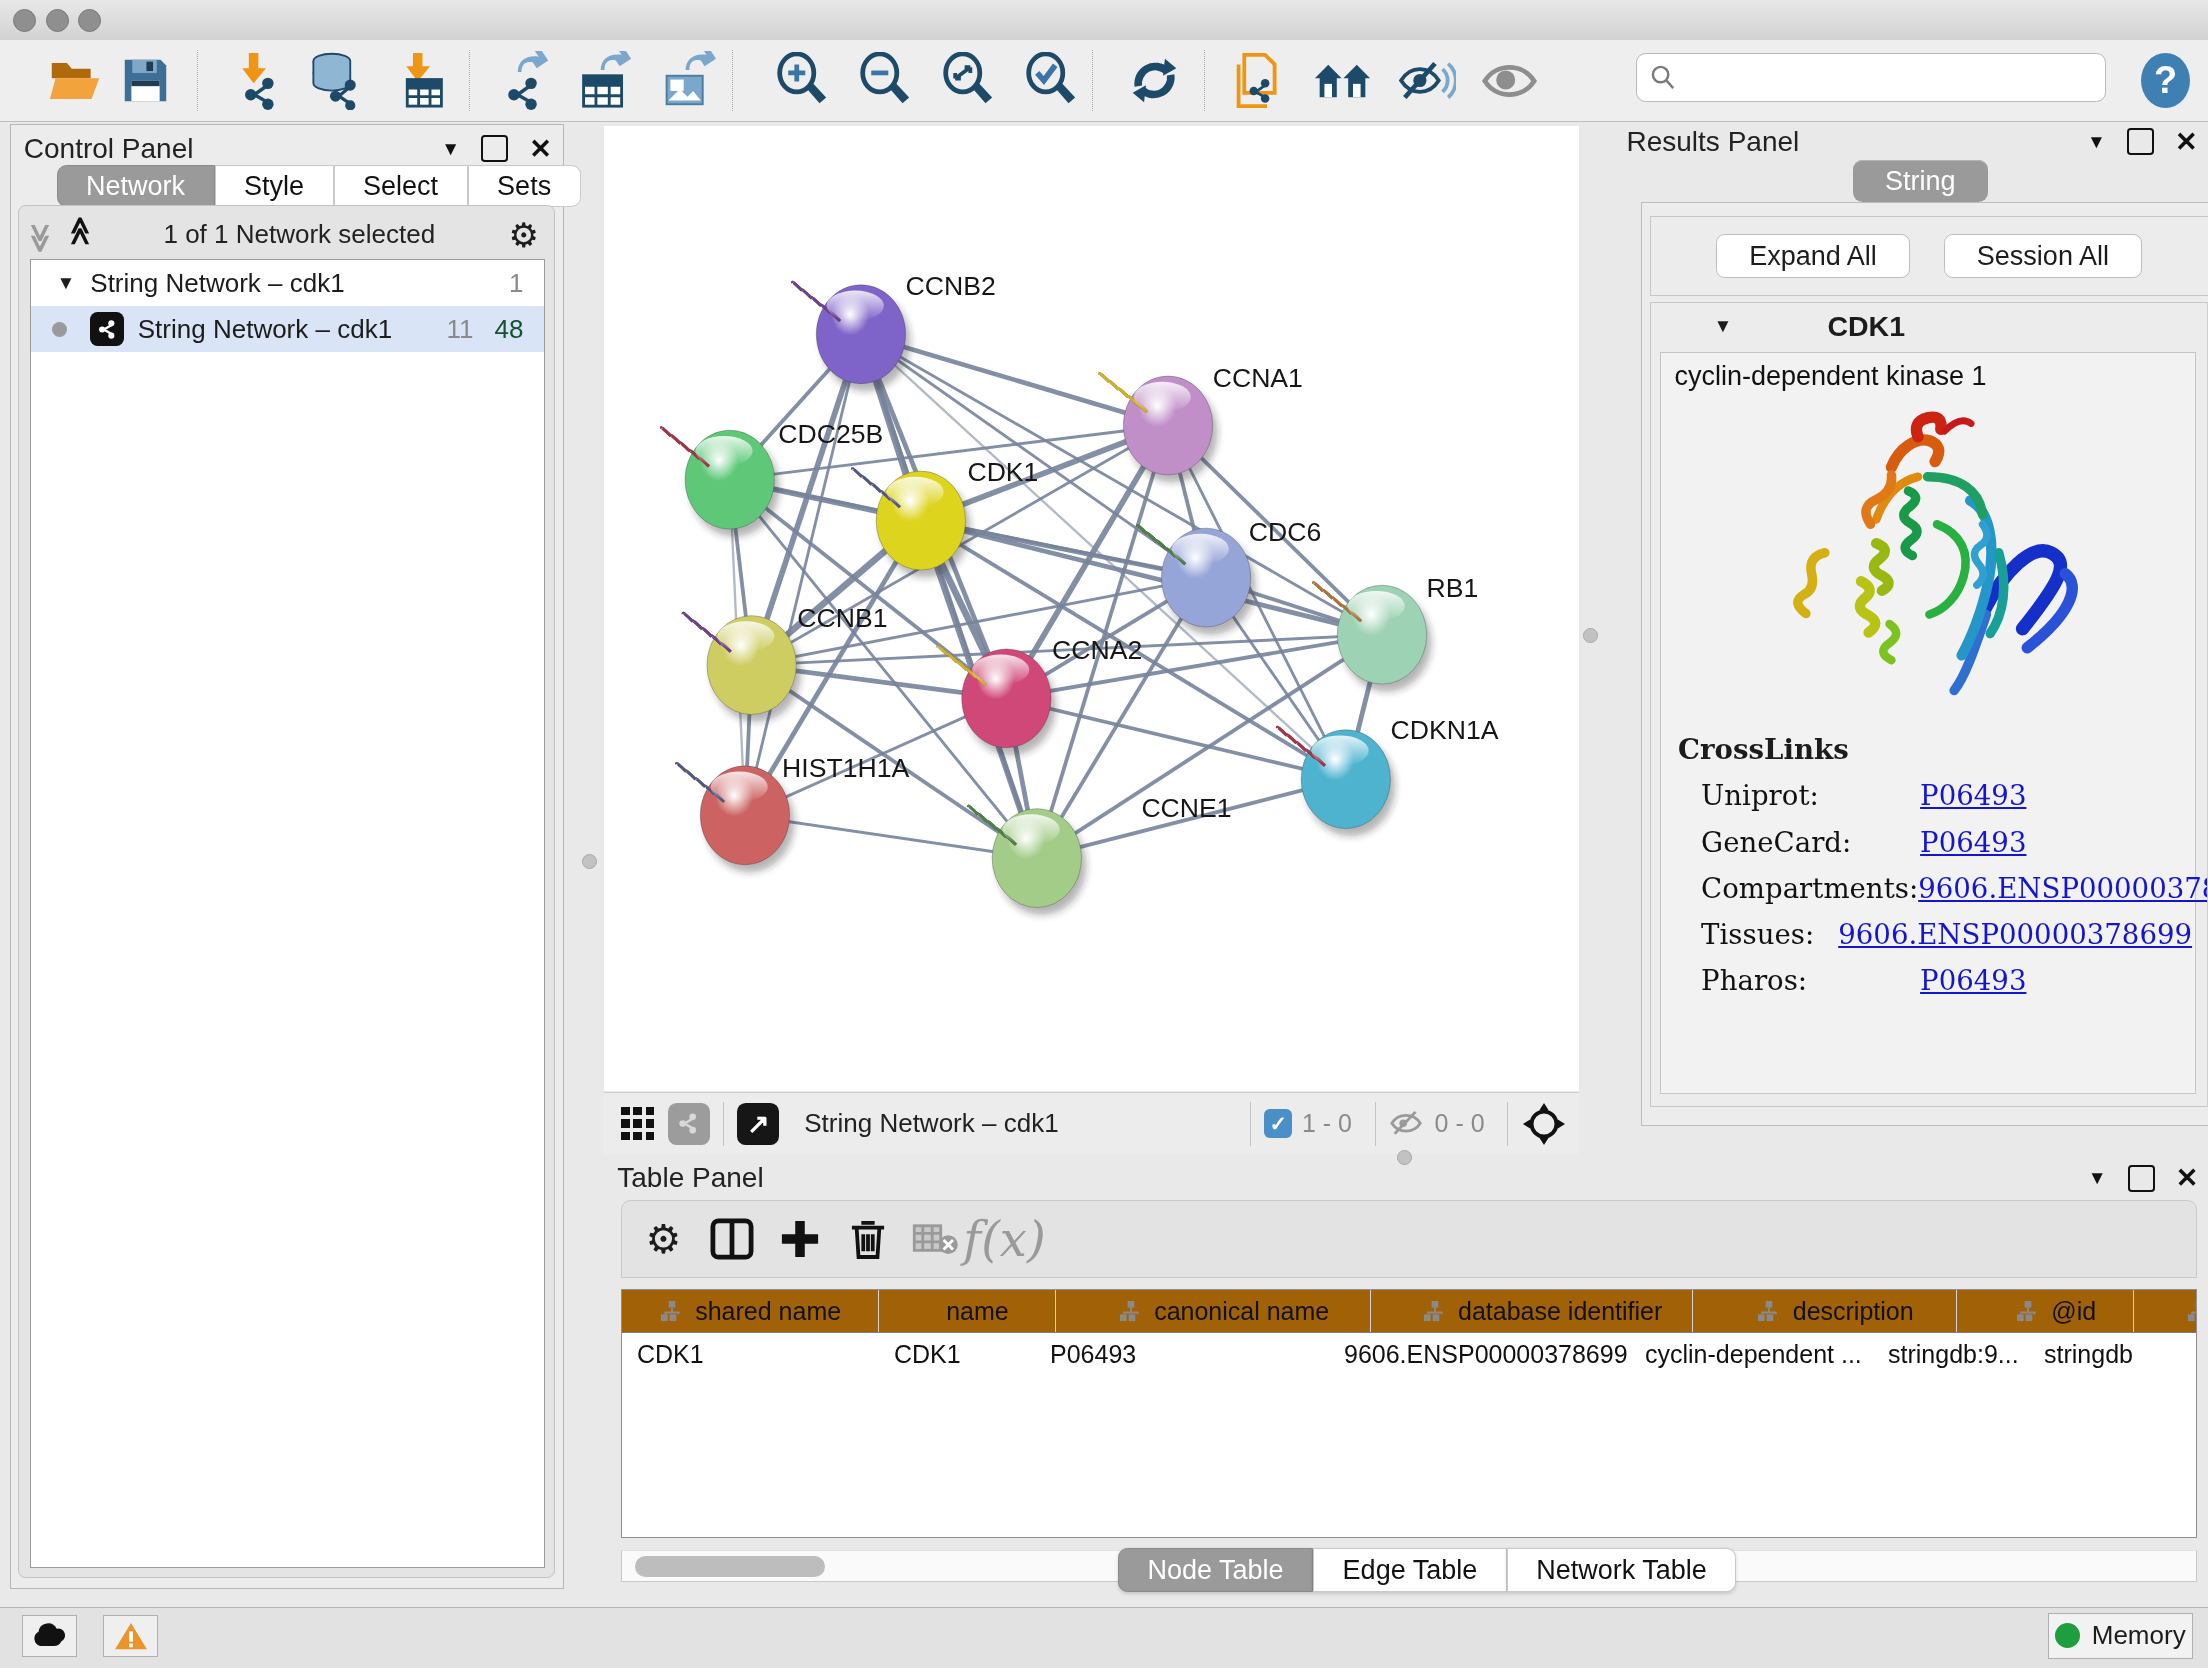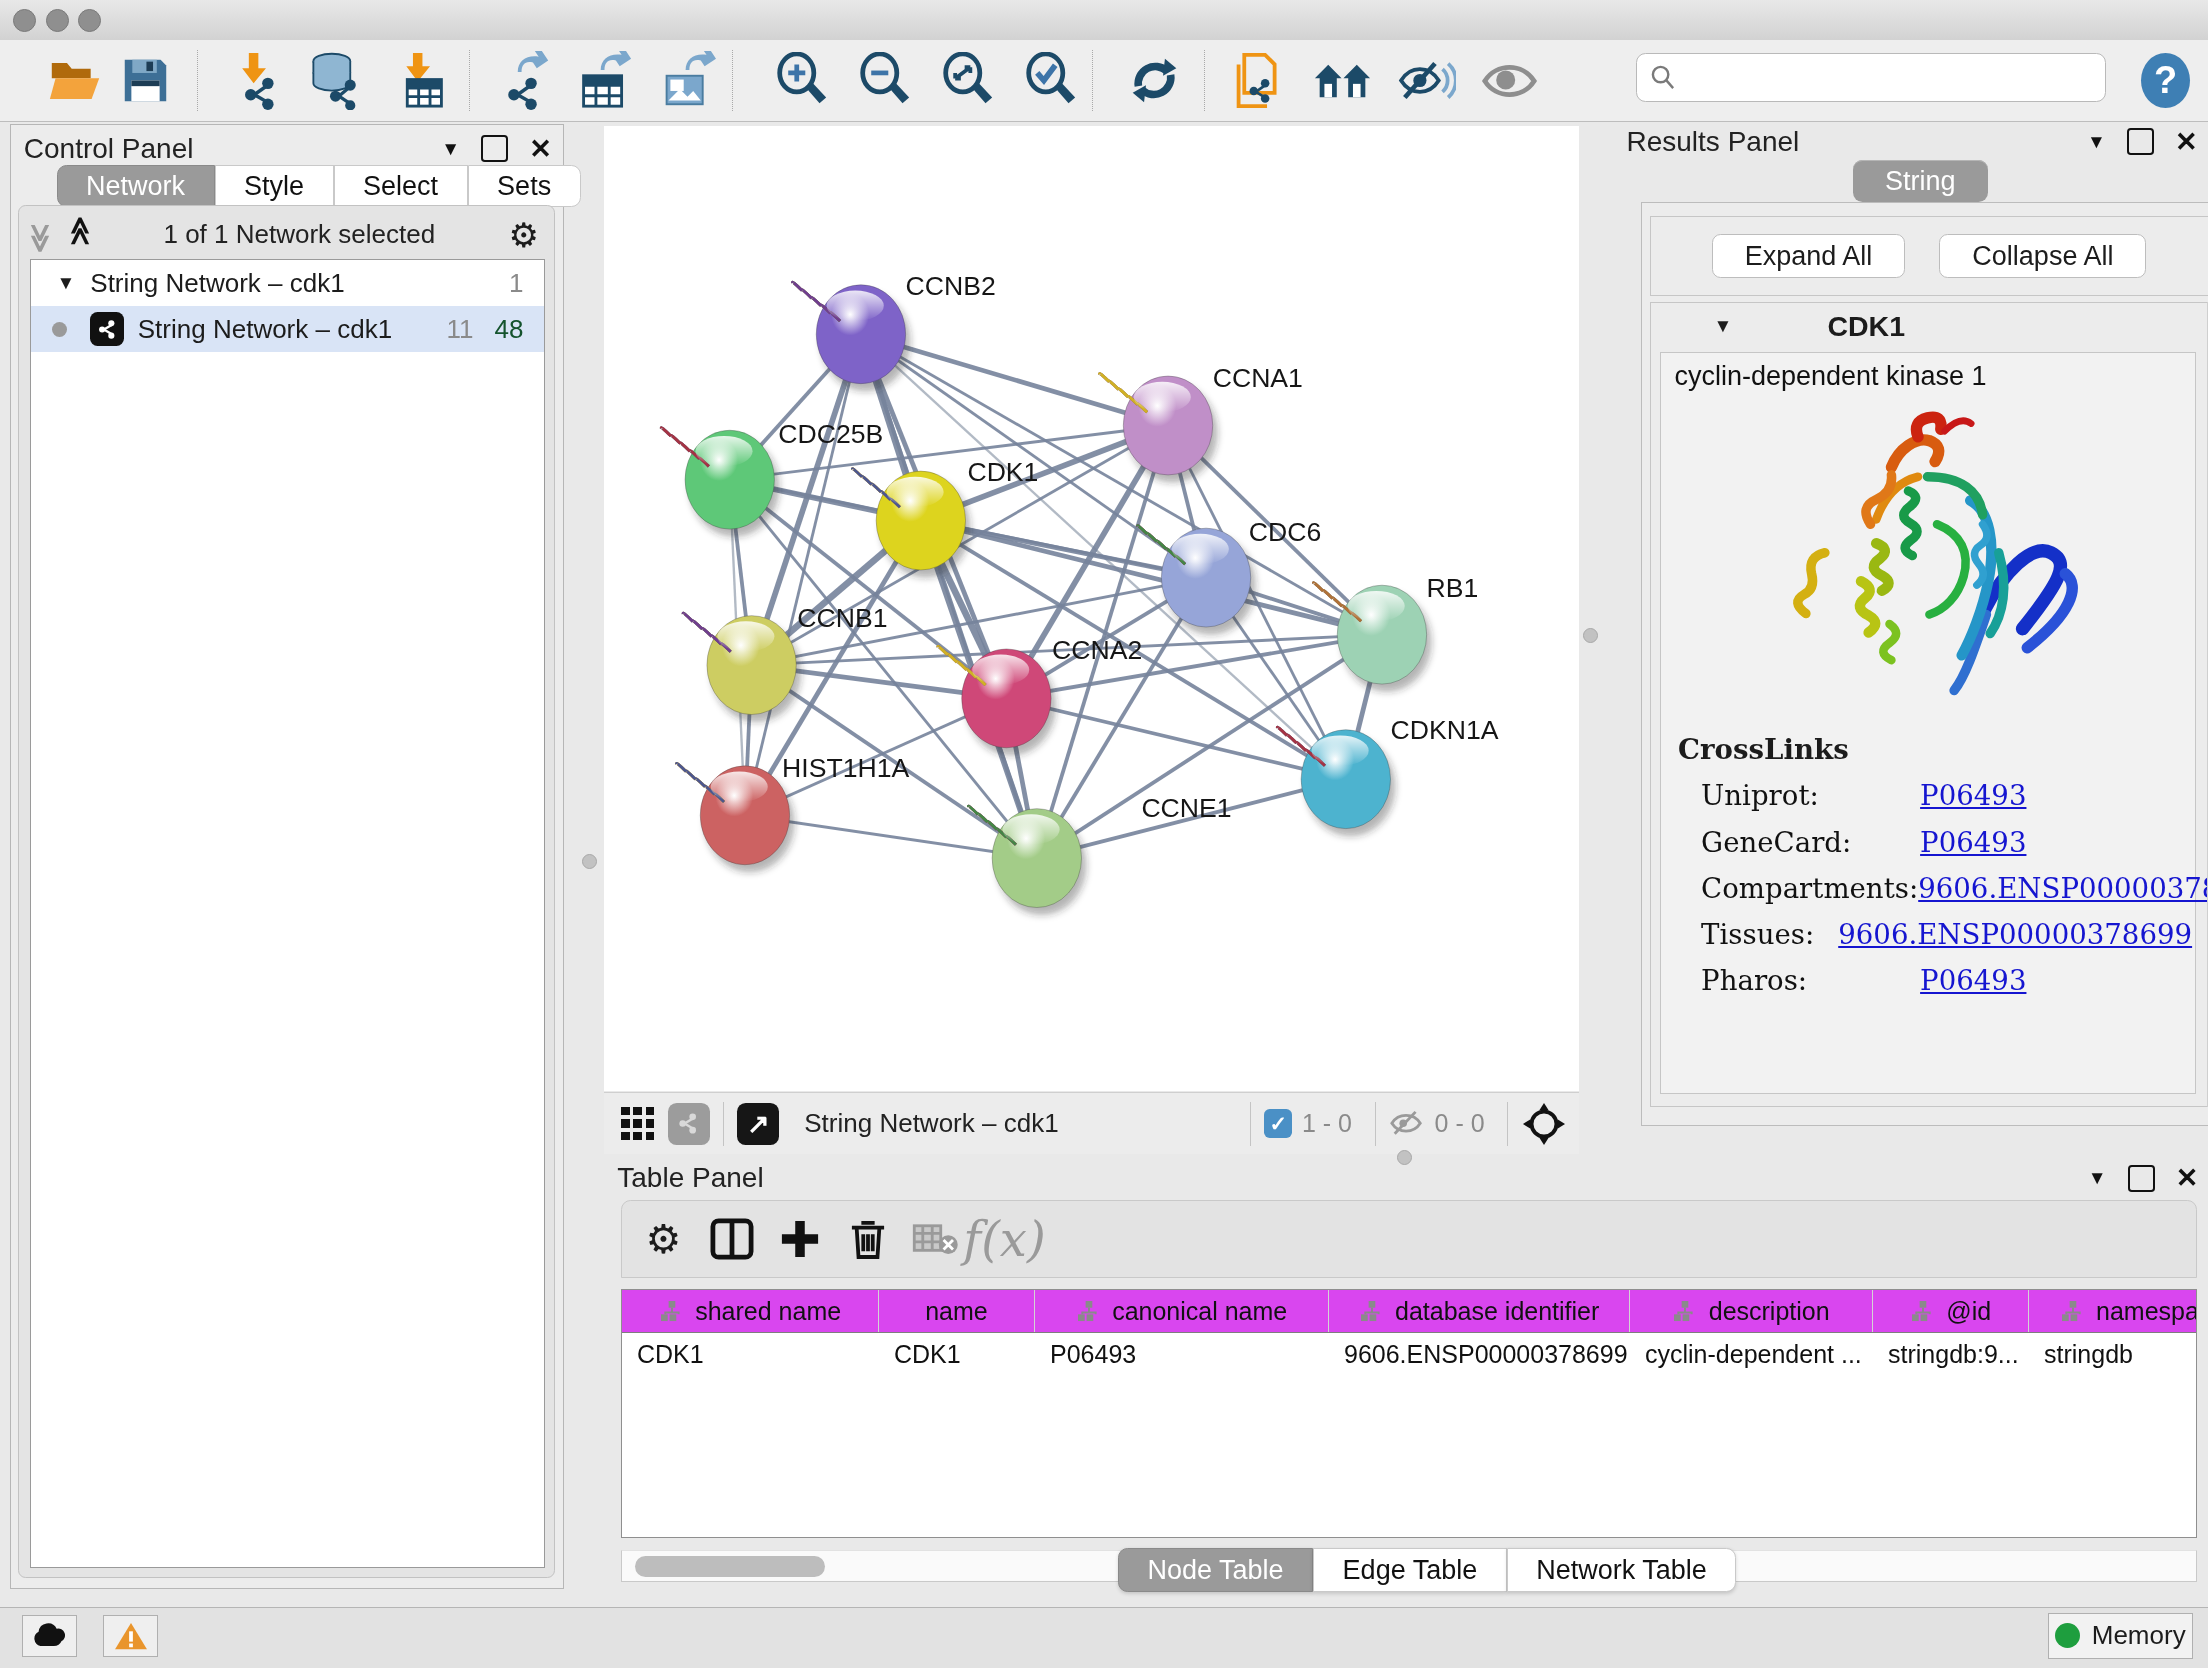--- a/index.html
+++ b/index.html
@@ -622,7 +622,7 @@
   <div id="rp-body" class="abs">
     <div id="rp-btnrow" class="abs">
       <span class="rp-btn">Expand All</span>
-      <span class="rp-btn">Collapse All</span>
+      <span class="rp-btn">Session All</span>
     </div>
     <div id="rp-gene" class="abs">
       <div id="rp-genehead" class="abs">

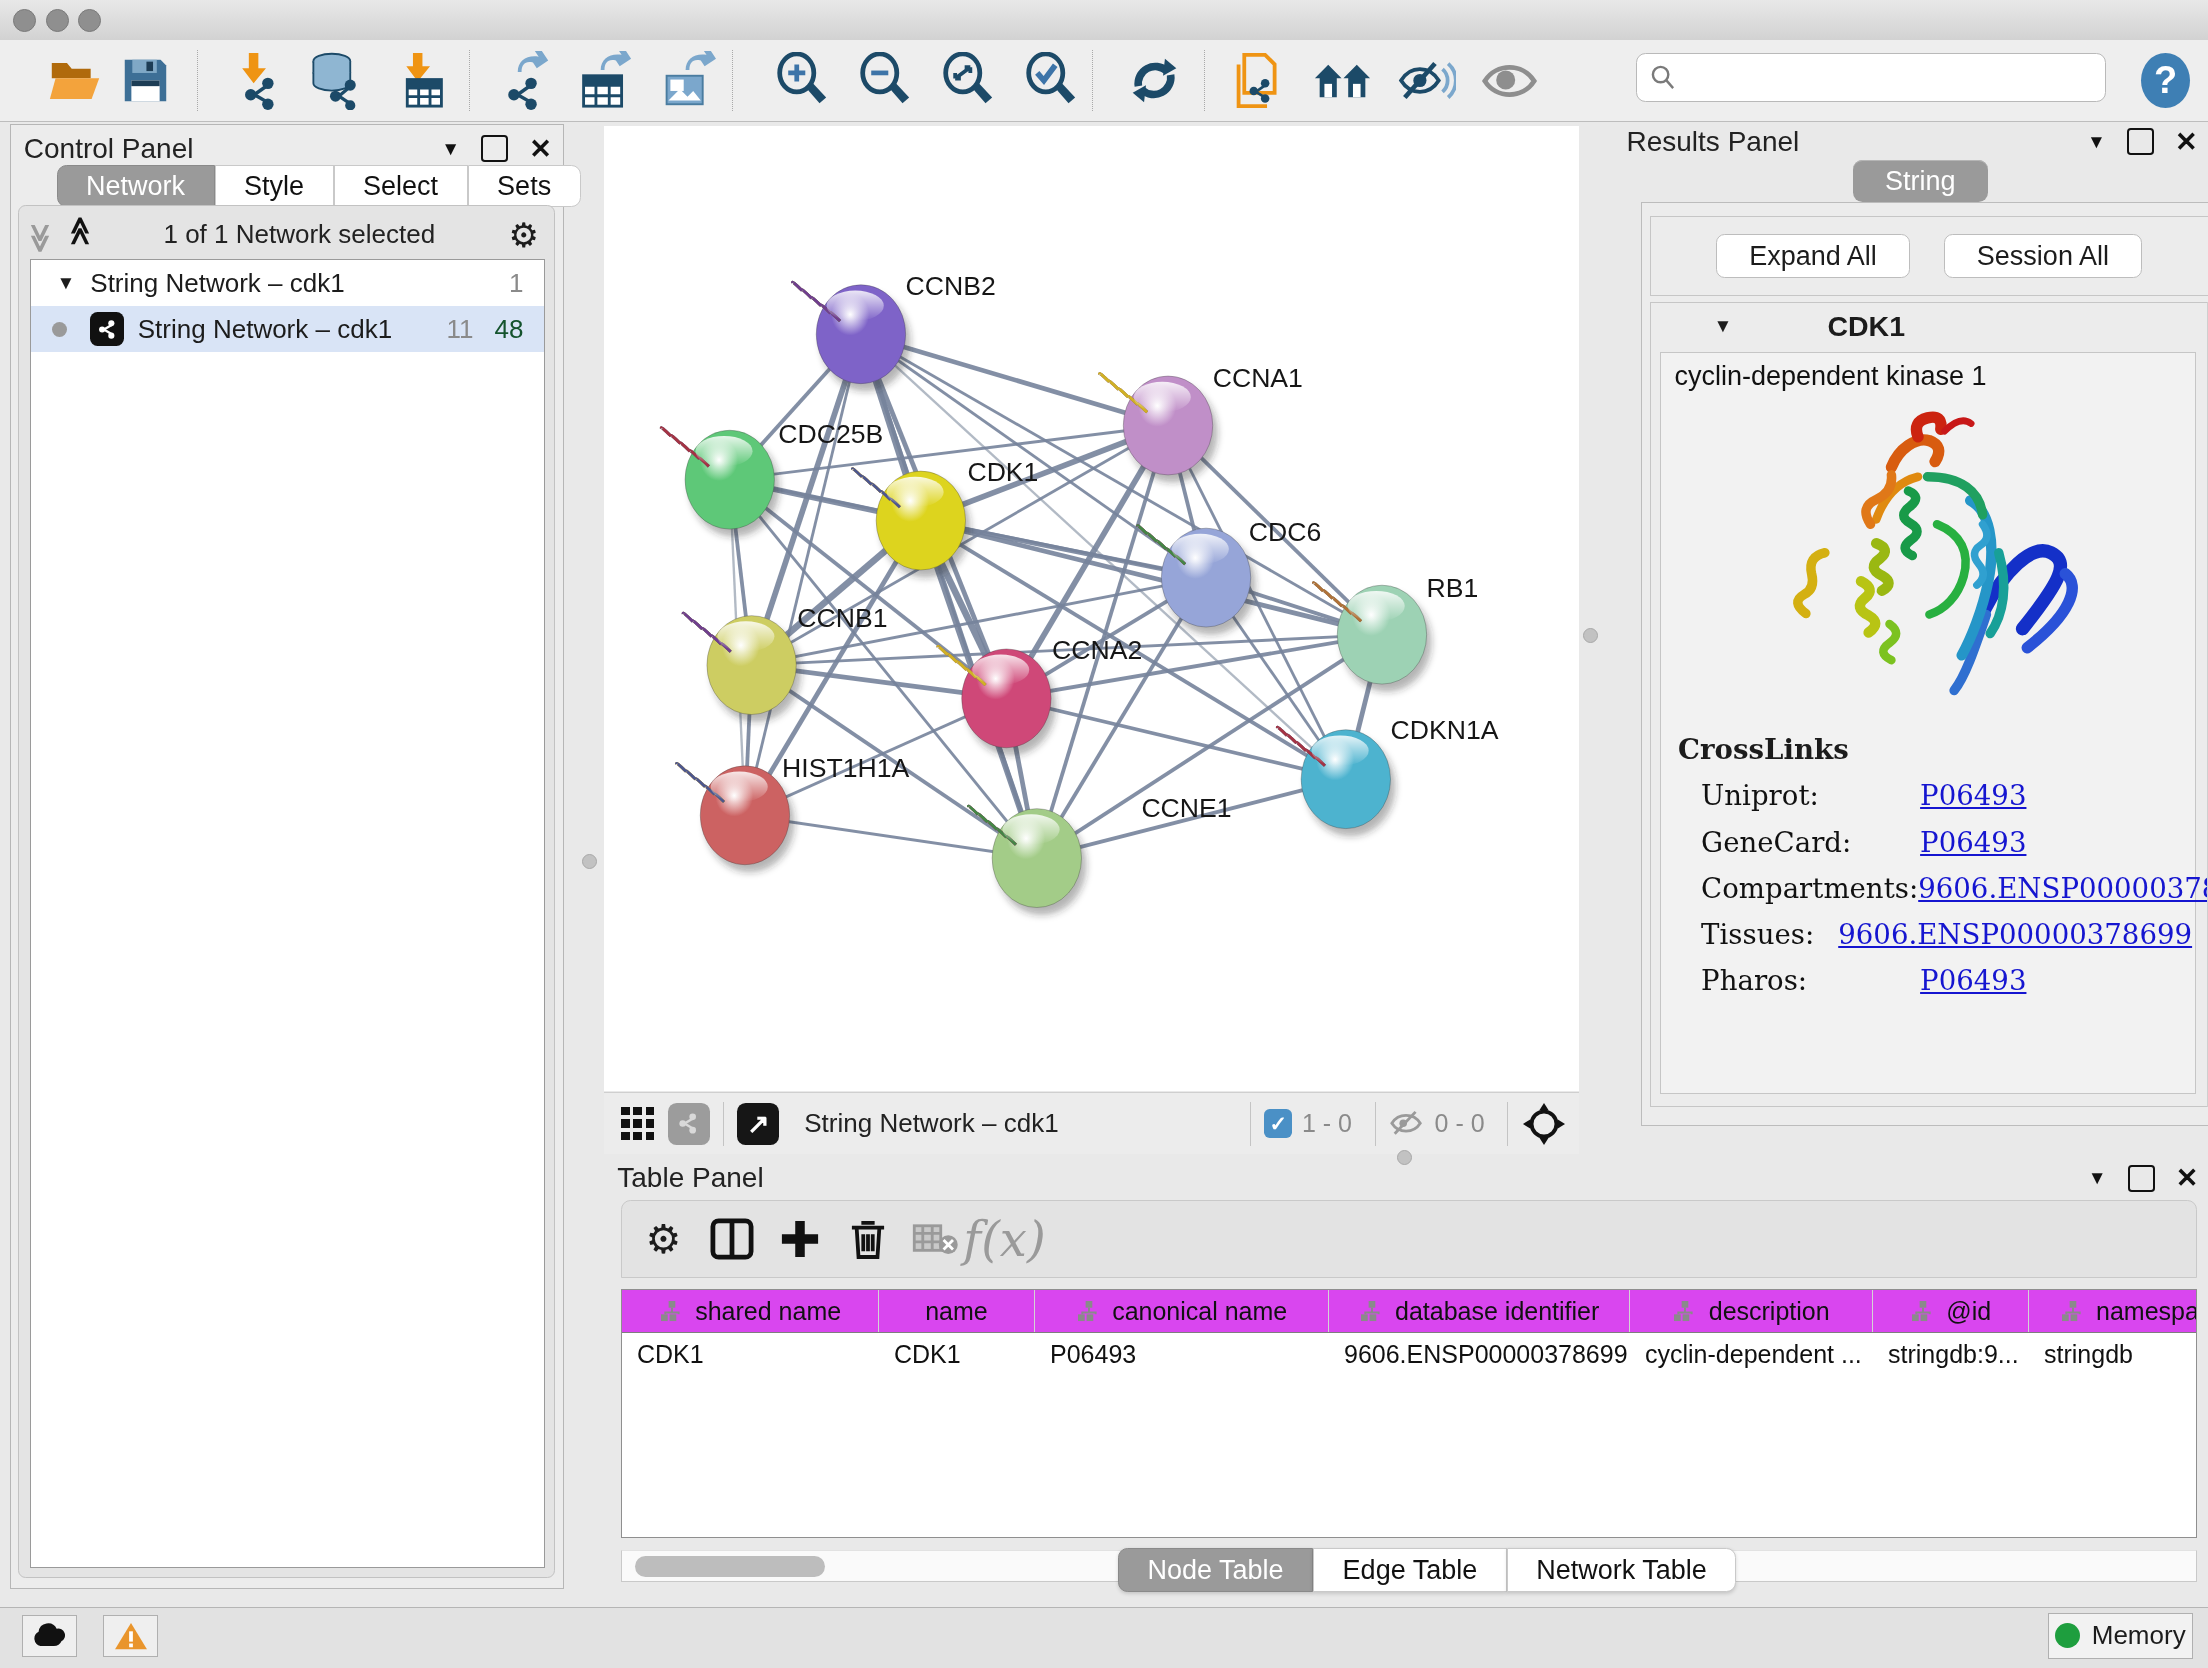--- a/index.html
+++ b/index.html
@@ -80,7 +80,7 @@
   .tp-ico{width:53px;height:53px;margin-left:15px;display:flex;align-items:center;justify-content:center;}
   .fx{font-family:"DejaVu Serif",serif;font-style:italic;font-size:48px;color:#9a9a9a;margin-left:16px;}
   #tp-table{left:17px;top:127px;width:1576px;height:249px;background:#ffffff;border:1.9px solid #8f8f8f;box-sizing:border-box;overflow:hidden;}
-  #tp-colhead{display:flex;height:42px;background:#d946ef;border-bottom:1.9px solid #7e7e7e;}
+  #tp-colhead{display:flex;height:42px;background:#a16207;border-bottom:1.9px solid #7e7e7e;gap:21px;}
   .colcell{display:flex;align-items:center;justify-content:center;font-size:25px;color:#111;border-right:1px solid #d4d4d4;box-sizing:border-box;gap:11.4px;}
   #tp-row{display:flex;height:42px;}
   .rowcell{display:flex;align-items:center;font-size:25px;color:#111;padding-left:15px;box-sizing:border-box;white-space:nowrap;overflow:hidden;}

